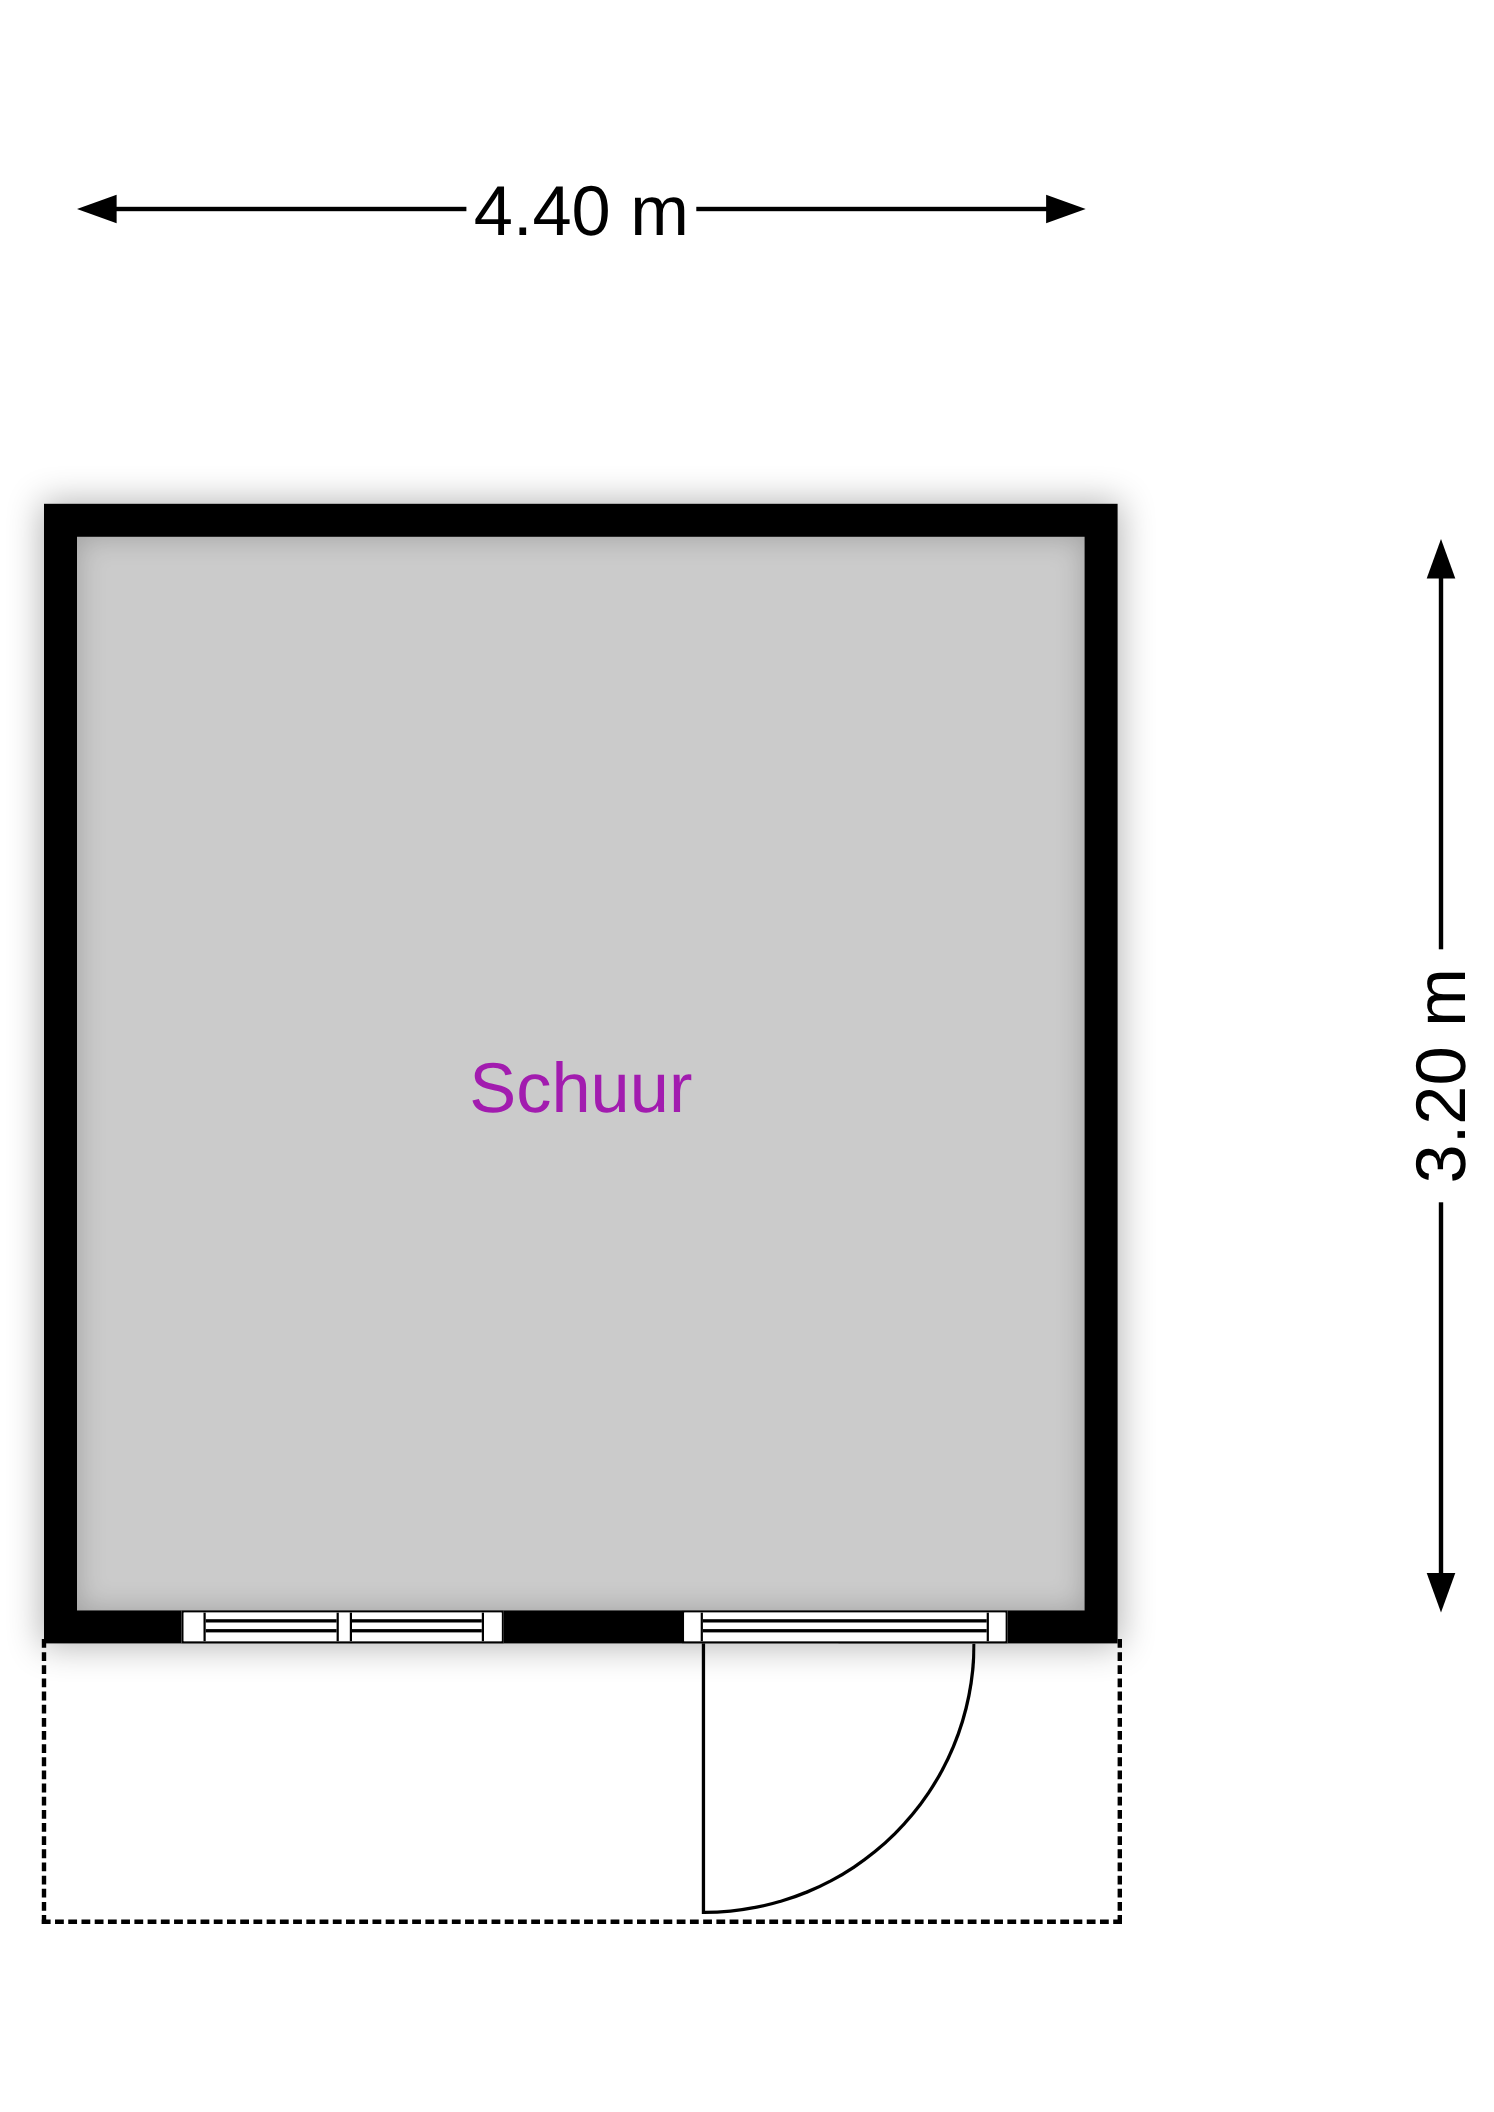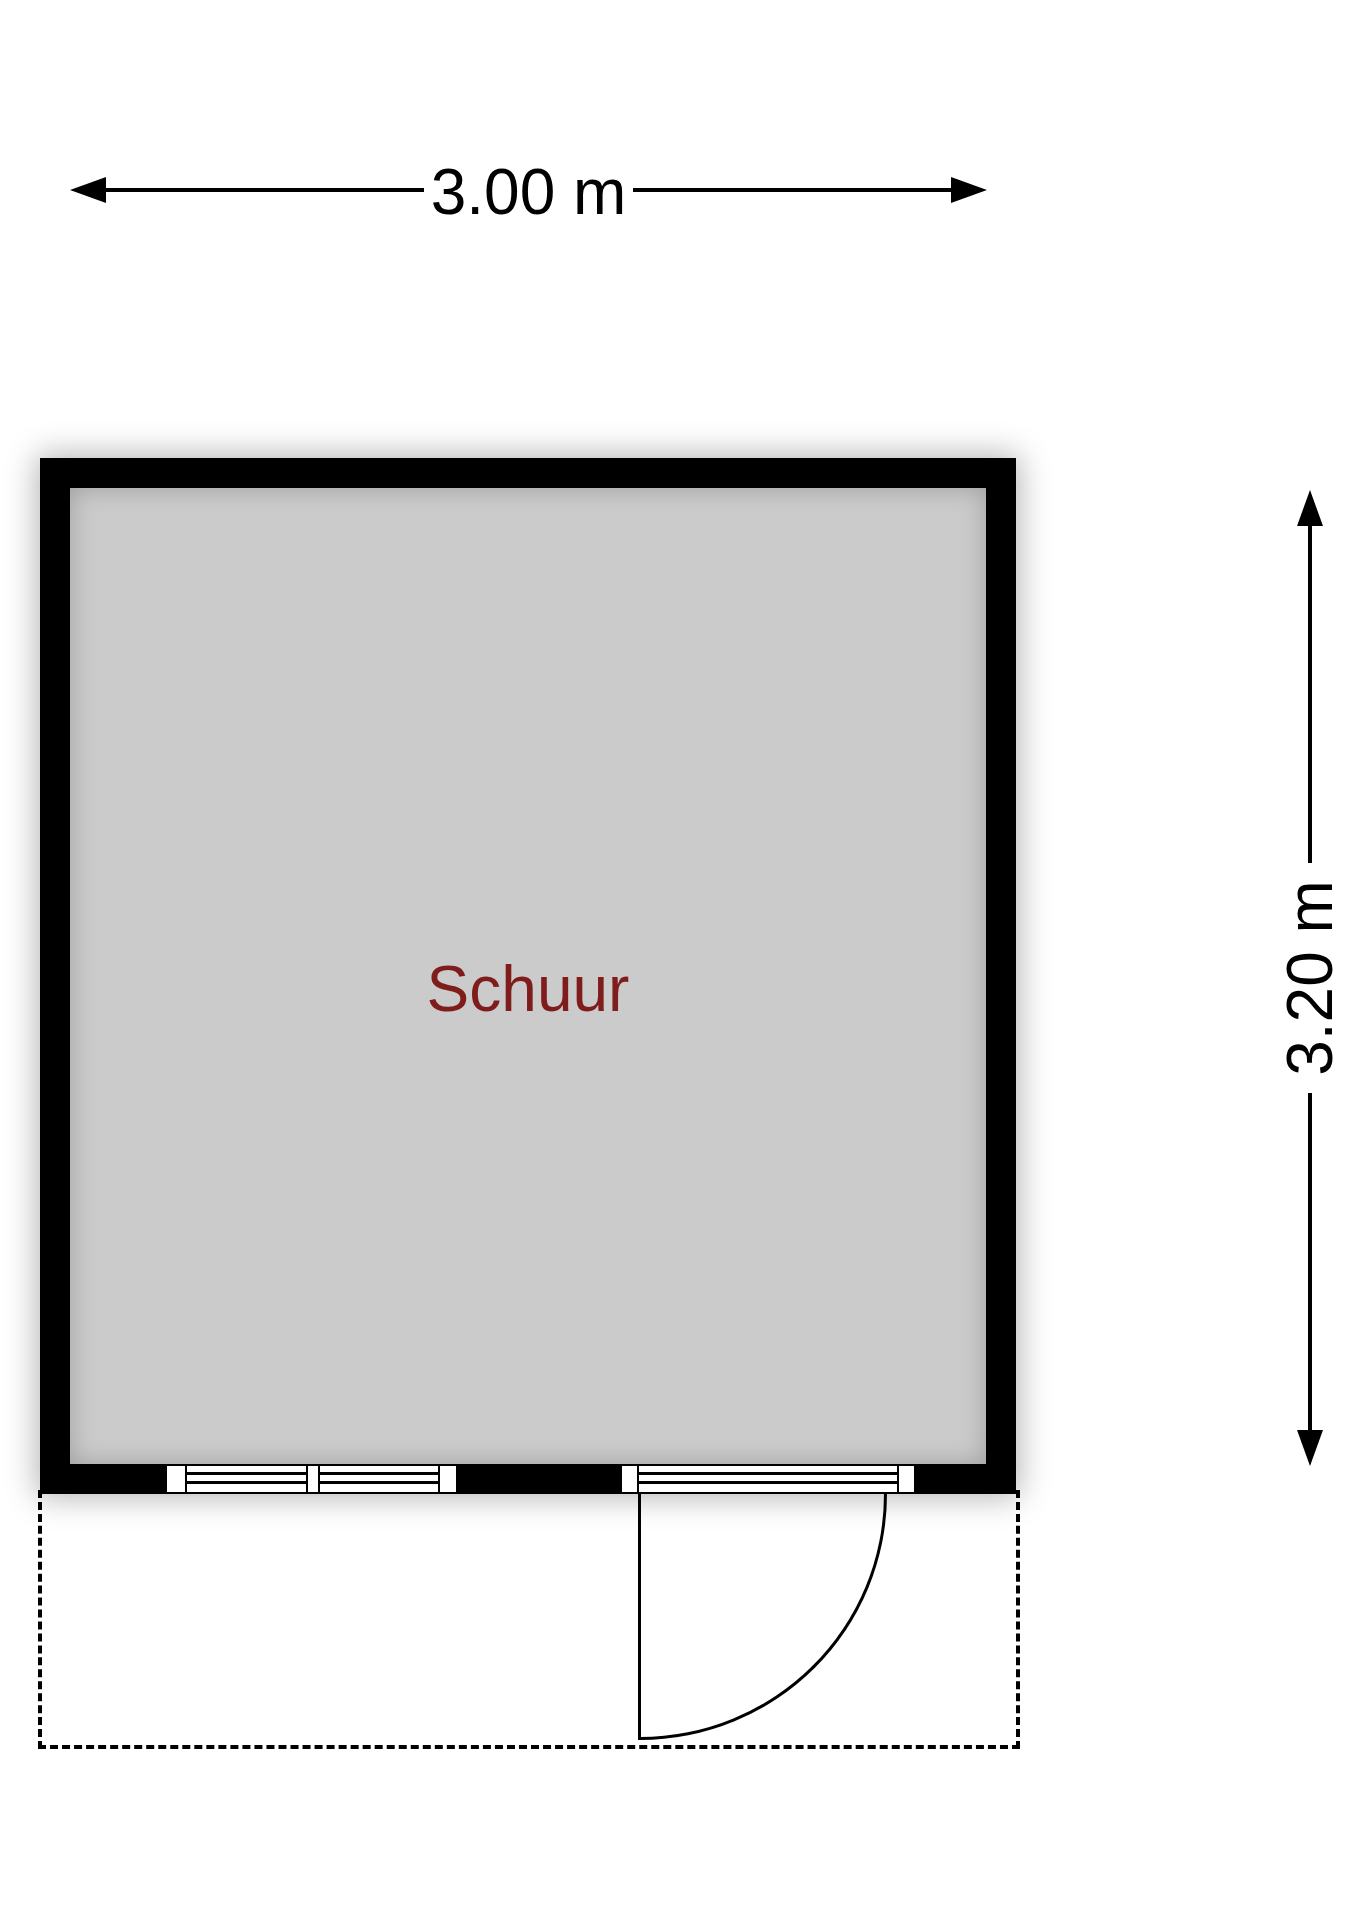--- a/index.html
+++ b/index.html
@@ -81,7 +81,7 @@
 <div class="abs" style="left:0;top:0;">
   <div class="abs arrow arrow-left" style="left:70px;top:177px;"></div>
   <div class="abs dim-line-h" style="left:98px;top:188px;width:326px;"></div>
-  <div class="abs dim-label" style="left:424px;top:158px;width:209px;">3.00 m</div>
+  <div class="abs dim-label" style="left:424px;top:158px;width:209px;">4.40 m</div>
   <div class="abs dim-line-h" style="left:633px;top:188px;width:324px;"></div>
   <div class="abs arrow arrow-right" style="left:951px;top:177px;"></div>
 </div>

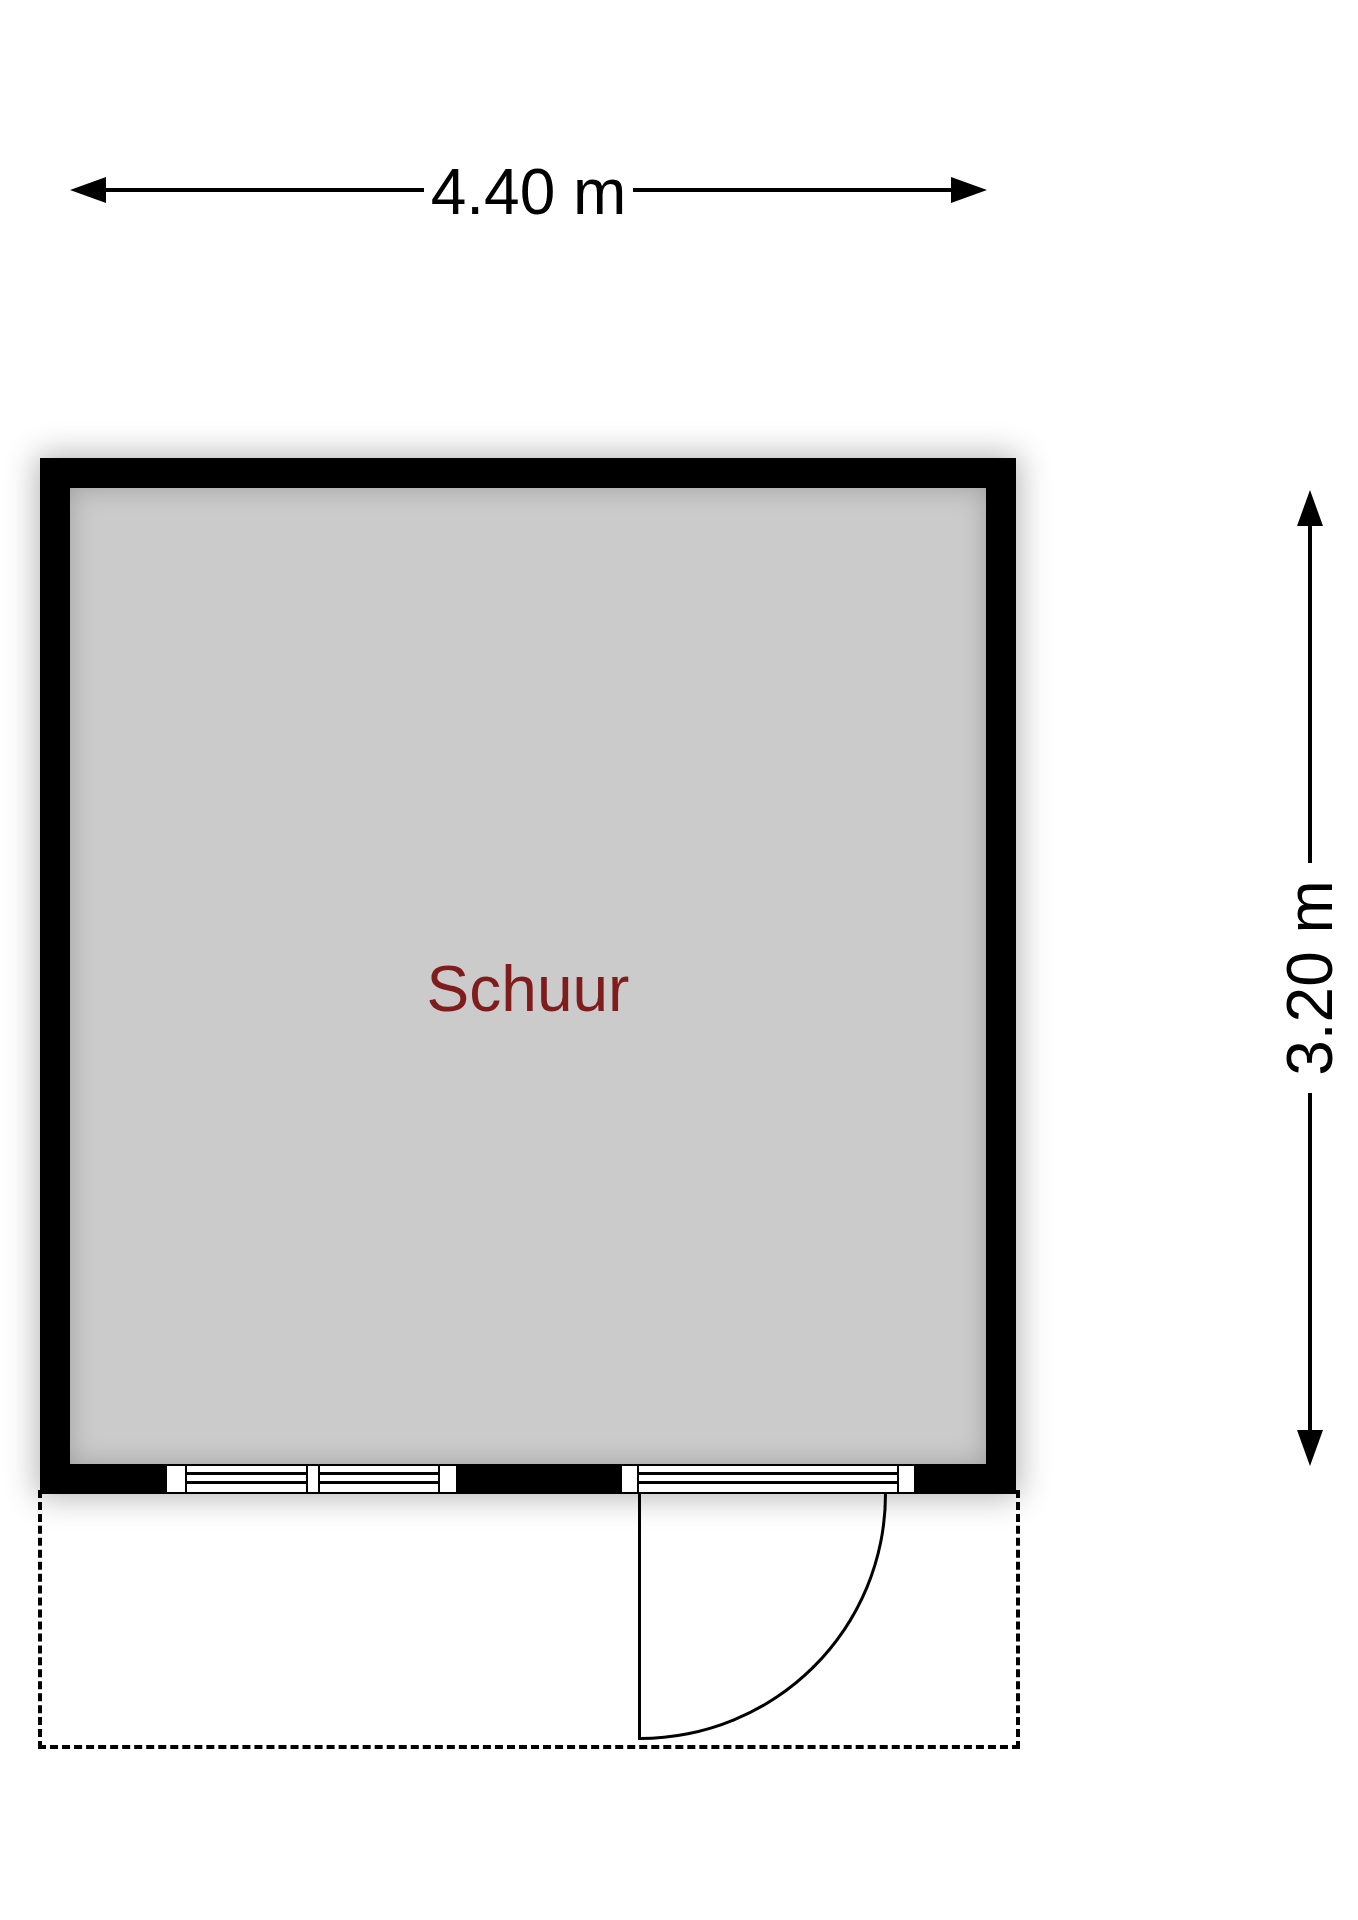--- a/index.html
+++ b/index.html
@@ -44,7 +44,7 @@
   }
   .room-label{
     position:absolute;left:0;width:100%;top:467px;height:68px;
-    font-size:64px;line-height:68px;text-align:center;color:#7f1d1d;
+    font-size:64px;line-height:68px;text-align:center;color:#a21caf;
   }
 
   

